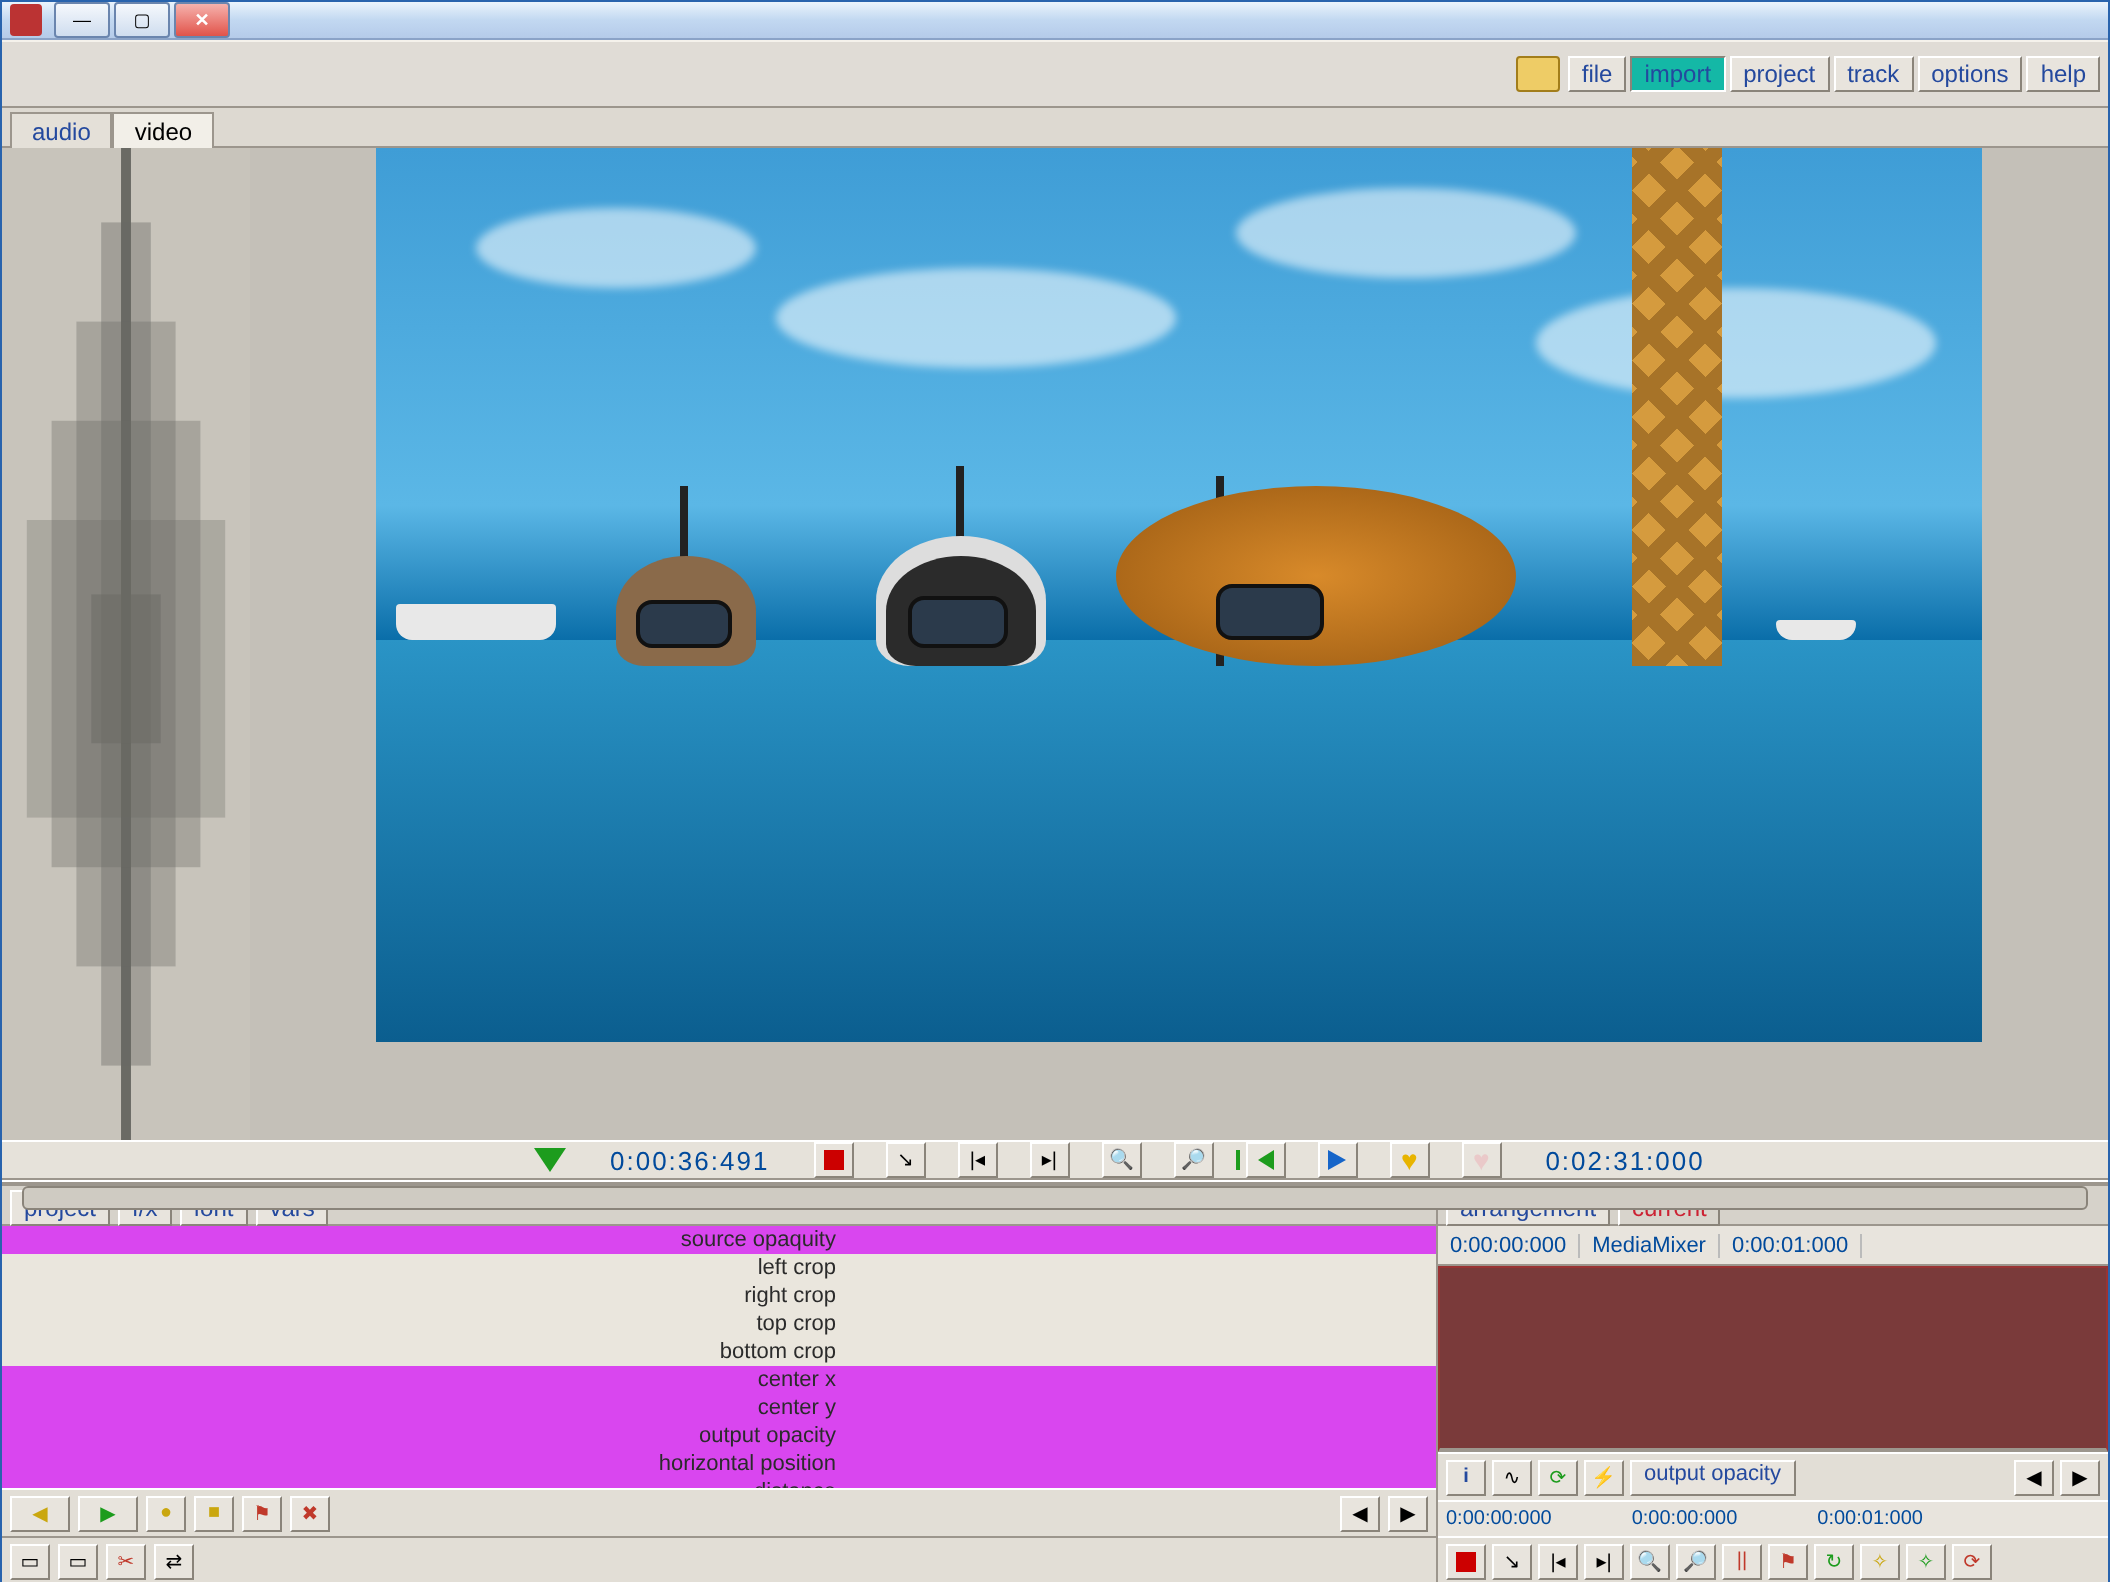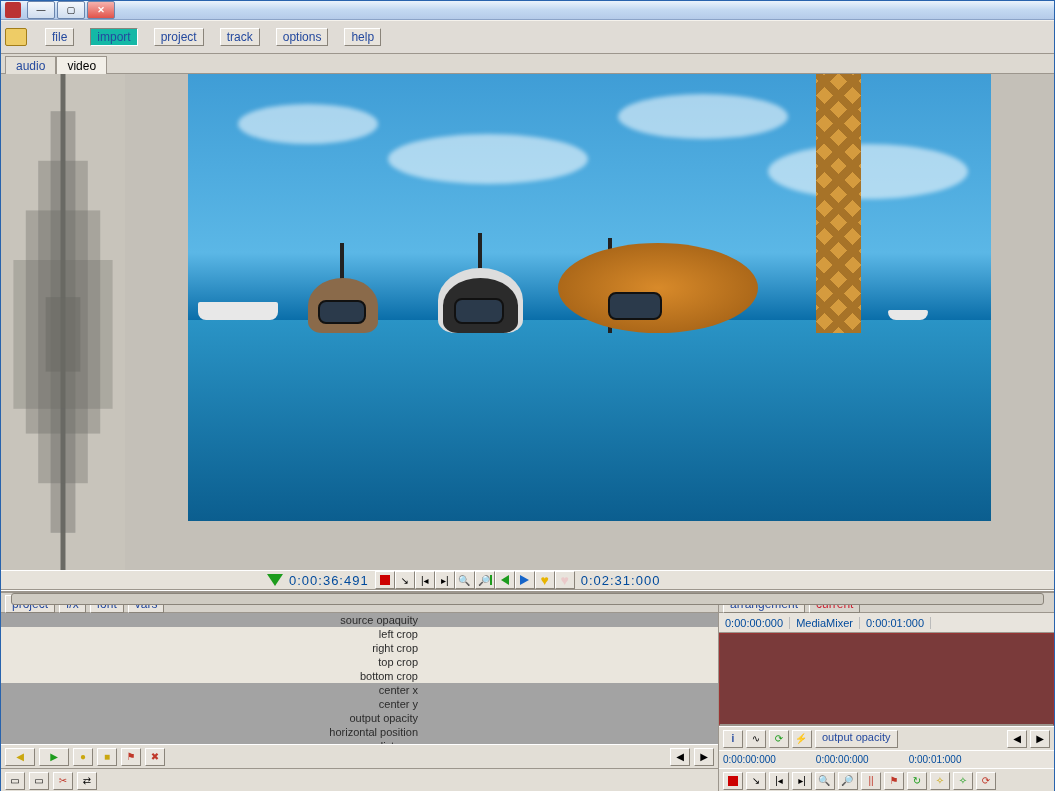--- a/index.html
+++ b/index.html
@@ -11,7 +11,7 @@
 .winbtns { display:flex; gap:2px; }
 .winbtn { width:28px; height:18px; background:linear-gradient(#f5f8fc,#cfddef); border:1px solid #6a85ae; border-radius:2px; display:flex; align-items:center; justify-content:center; font-size:9px; }
 .winbtn.close { background:linear-gradient(#f6b2ad,#e1534a); color:#fff; font-weight:bold; }
-.menubar { height:24px; background:#e0dcd6; border-top:1px solid #f5f2ec; border-bottom:1px solid #9c968d; display:flex; align-items:center; padding:16px 4px; gap:16px; position:relative; }
+.menubar { height:24px; background:#e0dcd6; border-top:1px solid #f5f2ec; border-bottom:1px solid #9c968d; display:flex; align-items:center; padding:16px 4px; gap:2px; position:relative;justify-content:flex-end; }
 .menubar .openicon { width:22px; height:18px; background:#eecc66; border:1px solid #a27d1a; border-radius:2px; margin-right:2px; position:relative; }
 .mbtn { height:18px; padding:0 6px; background:#e8e4dd; border:1px solid #fff; border-right-color:#8a847a; border-bottom-color:#8a847a; color:#24499e; font-size:12px; display:flex; align-items:center; cursor:pointer; }
 .mbtn.active { border:1px solid #8a847a; border-right-color:#fff; border-bottom-color:#fff; background:#14b8a6; }

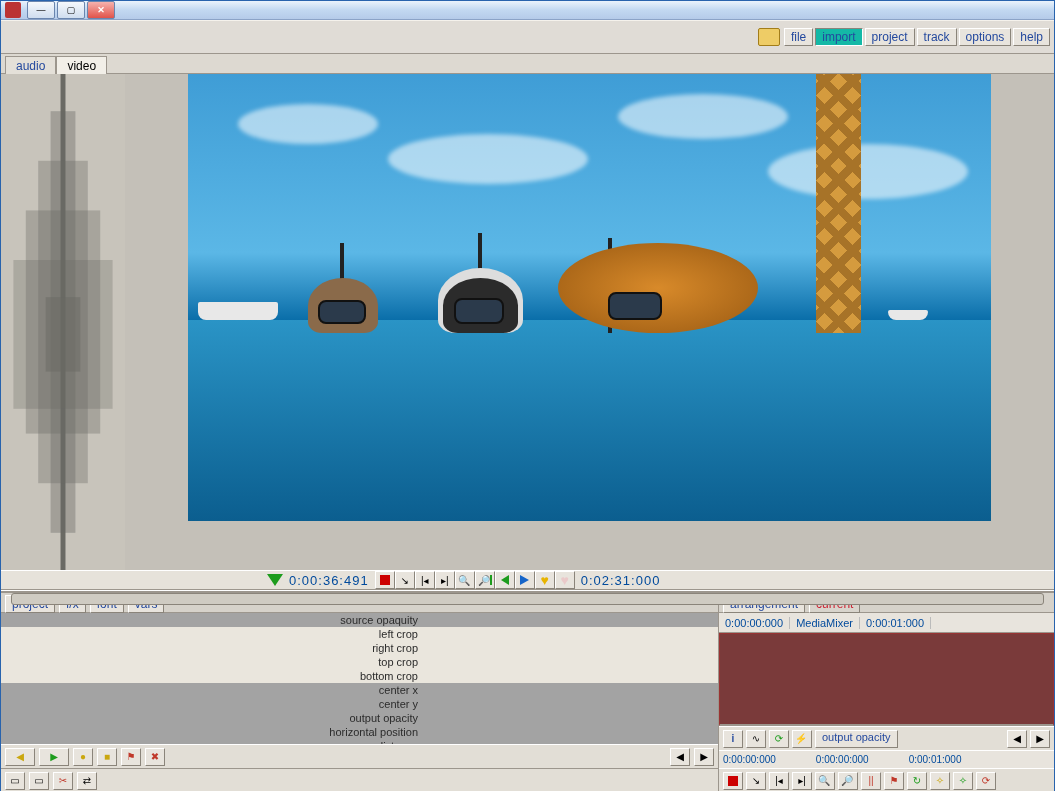--- a/index.html
+++ b/index.html
@@ -36,7 +36,7 @@
 .giraffe::before { content:""; position:absolute; inset:0; background:repeating-linear-gradient(45deg,#8a5a1a 0 8px,transparent 8px 20px),repeating-linear-gradient(-45deg,#8a5a1a 0 8px,transparent 8px 20px); opacity:0.6; }
 .snorkel { position:absolute; width:4px; background:#222; }
 .mask { position:absolute; background:#2b3a4b; border-radius:8px; border:2px solid #111; }
-.transport { height:24px; background:#e6e2da; border-top:1px solid #fff; border-bottom:1px solid #9c968d; display:flex; align-items:center; gap:0; padding:0 6px; }
+.transport { height:24px; background:#e6e2da; border-top:1px solid #fff; border-bottom:1px solid #9c968d; display:flex; align-items:center; gap:16px; padding:0 6px; }
 .marker { width:0; height:0; border-left:8px solid transparent; border-right:8px solid transparent; border-top:12px solid #1d9c1d; margin-left:260px; }
 .time { color:#014a9c; font-size:13px; letter-spacing:1px; margin:0 6px; }
 .tbtn { width:20px; height:18px; background:#e8e4dd; border:1px solid #fff; border-right-color:#8a847a; border-bottom-color:#8a847a; display:flex; align-items:center; justify-content:center; font-size:10px; cursor:pointer; }

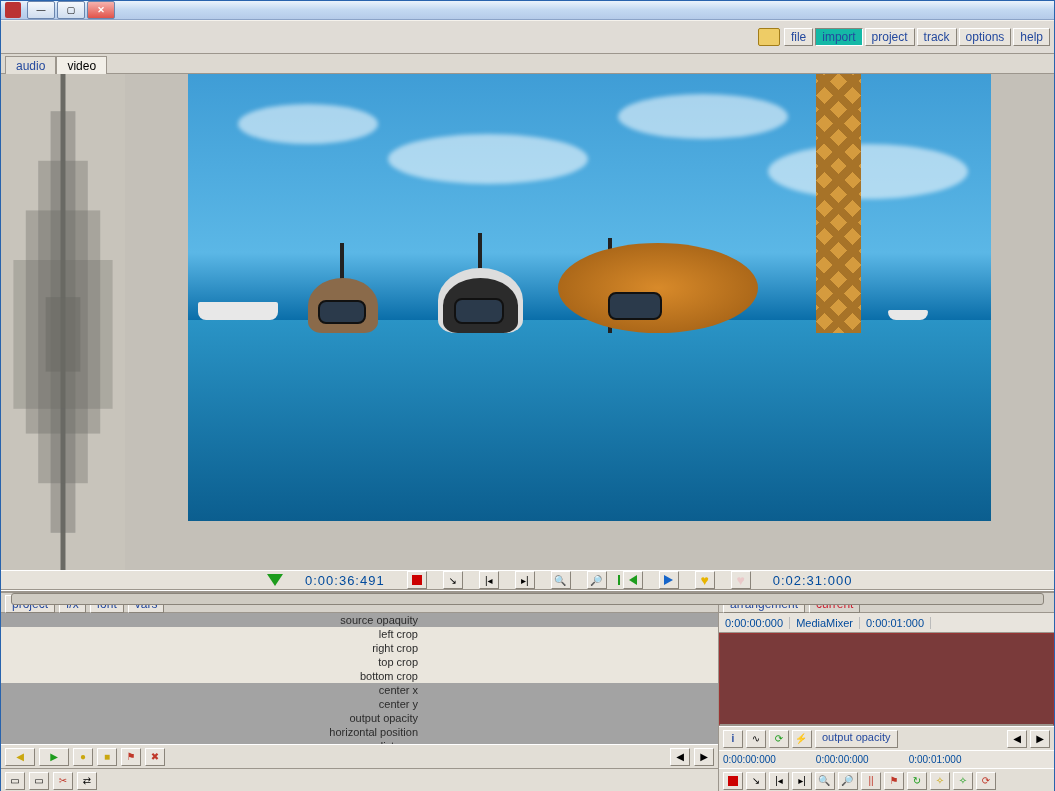--- a/index.html
+++ b/index.html
@@ -53,7 +53,7 @@
 .proptabs { height:20px; background:#d6d2ca; display:flex; gap:4px; padding:2px 4px 0; border-bottom:1px solid #9c968d; }
 .propslist { flex:1; overflow:hidden; background:#c8e8b8; position:relative; }
 .proprow { height:14px; font-size:11px; text-align:right; padding-right:300px; color:#2b2b2b; line-height:14px; }
-.proprow.g { background:#a3a3a3; }
+.proprow.g { background:#d946ef; }
 .proprow.w { background:#eae6dd; }
 .leftctrl { height:24px; background:#e2ded6; display:flex; align-items:center; gap:4px; padding:0 4px; border-top:1px solid #fff; }
 .right-panel { width:336px; border-left:1px solid #9c968d; display:flex; flex-direction:column; }

